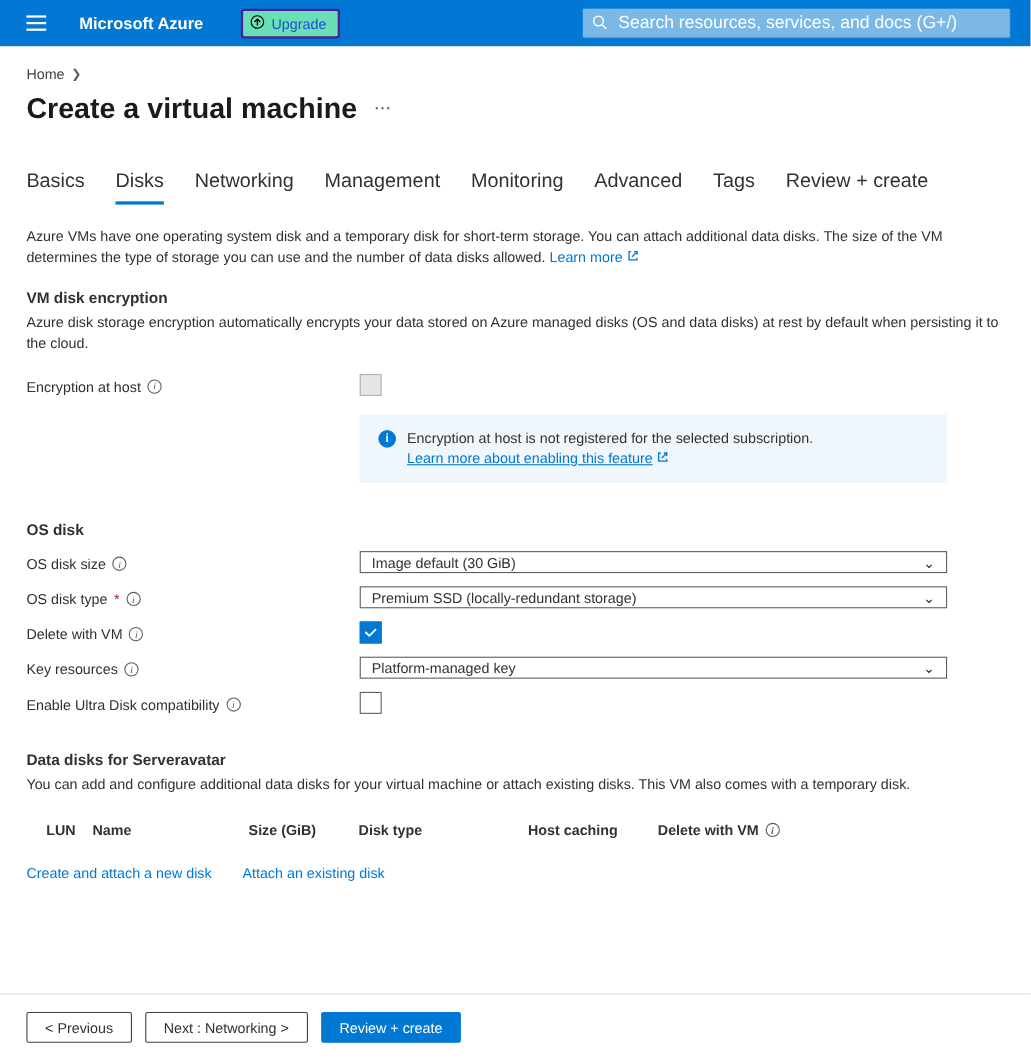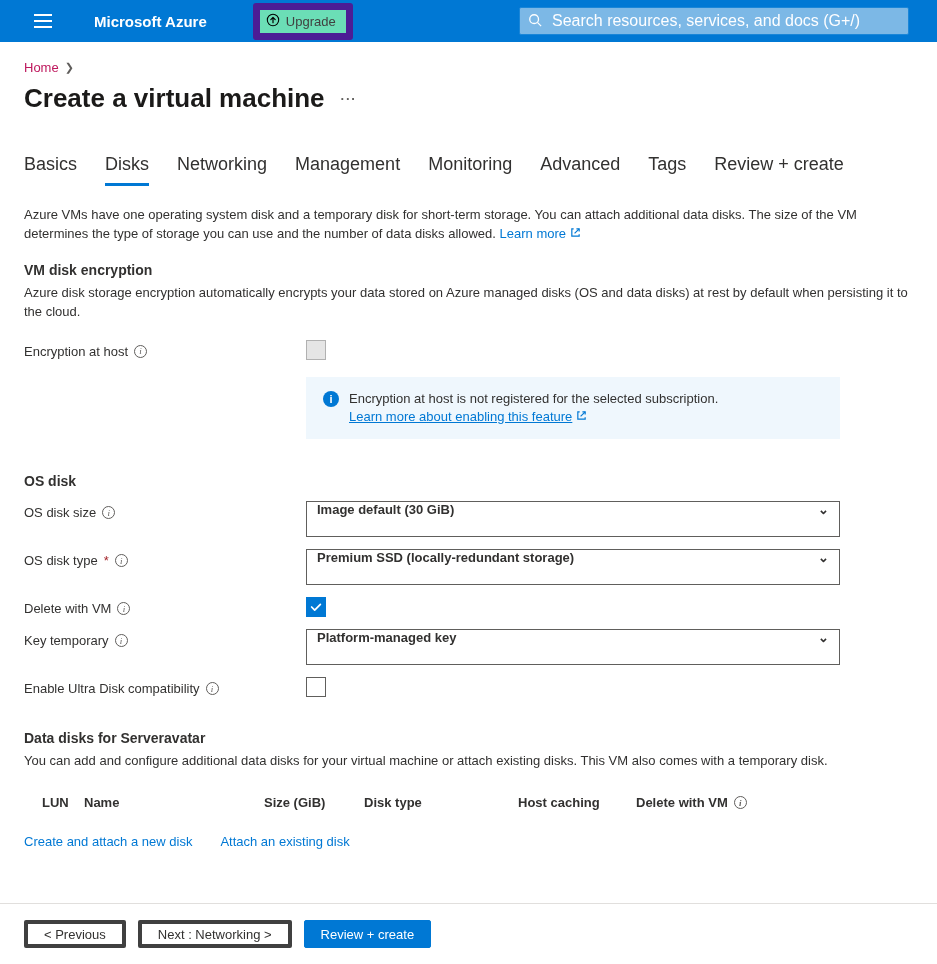--- a/index.html
+++ b/index.html
@@ -16,8 +16,8 @@
     height: 42px;
     display: flex;
     align-items: center;
-    padding: 0 28px;
-    gap: 16px;
+    padding: 0 18px;
+    gap: 4px;
   }
   .hamburger { display:flex; flex-direction:column; gap:4px; cursor:pointer; padding:6px;}
   .hamburger span{ display:block; width:18px; height:2px; background:#fff;}

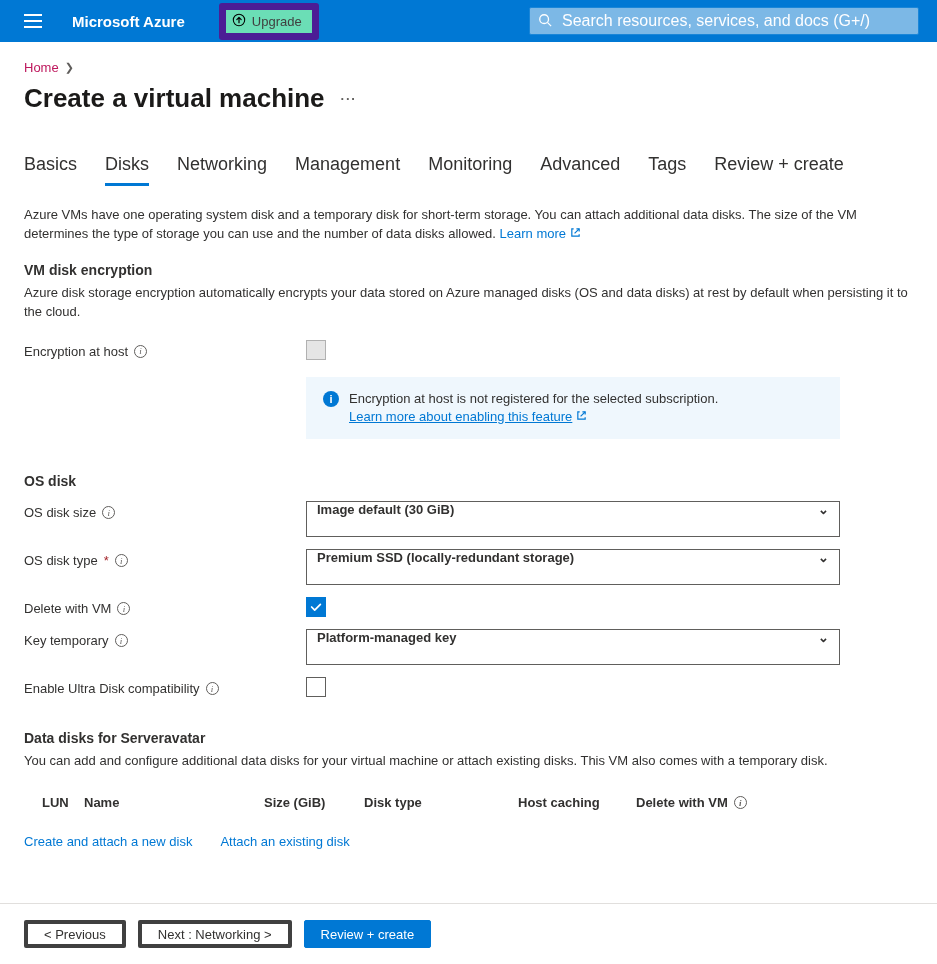--- a/index.html
+++ b/index.html
@@ -24,8 +24,8 @@
   .brand { color:#fff; font-size:15px; font-weight:600; margin-left: 20px; }
   .upgrade-btn {
     background:#6bdeb6;
-    color:#404040;
-    border:7px solid #4c1d95;
+    color:#1d4ed8;
+    border:2px solid #4c1d95;
     border-radius:3px;
     padding:3px 10px 3px 6px;
     font-size:13px;

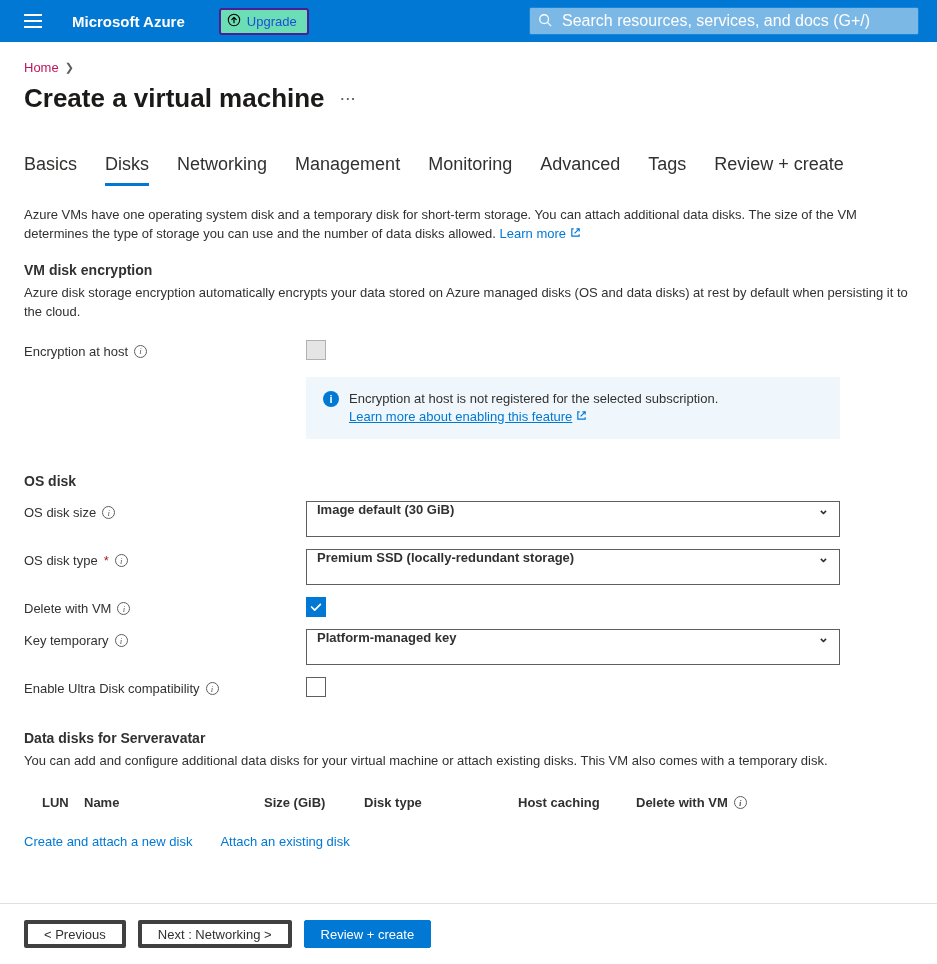--- a/index.html
+++ b/index.html
@@ -56,7 +56,7 @@
   
   .page { padding: 12px 24px 90px 24px; max-width: 937px; }
   .breadcrumb { margin: 6px 0 8px 0; display:flex; align-items:center; gap:6px;}
-  .breadcrumb a{ color:#be185d; text-decoration:none; font-size:13px;}
+  .breadcrumb a{ color:#404040; text-decoration:none; font-size:13px;}
   .bc-chevron { color:#605e5c; font-size:11px;}
   .page-title-row { display:flex; align-items:center; gap:16px; margin-bottom: 40px;}
   h1.page-title { font-size:26px; font-weight:600; margin:0; color:#1b1a19;}

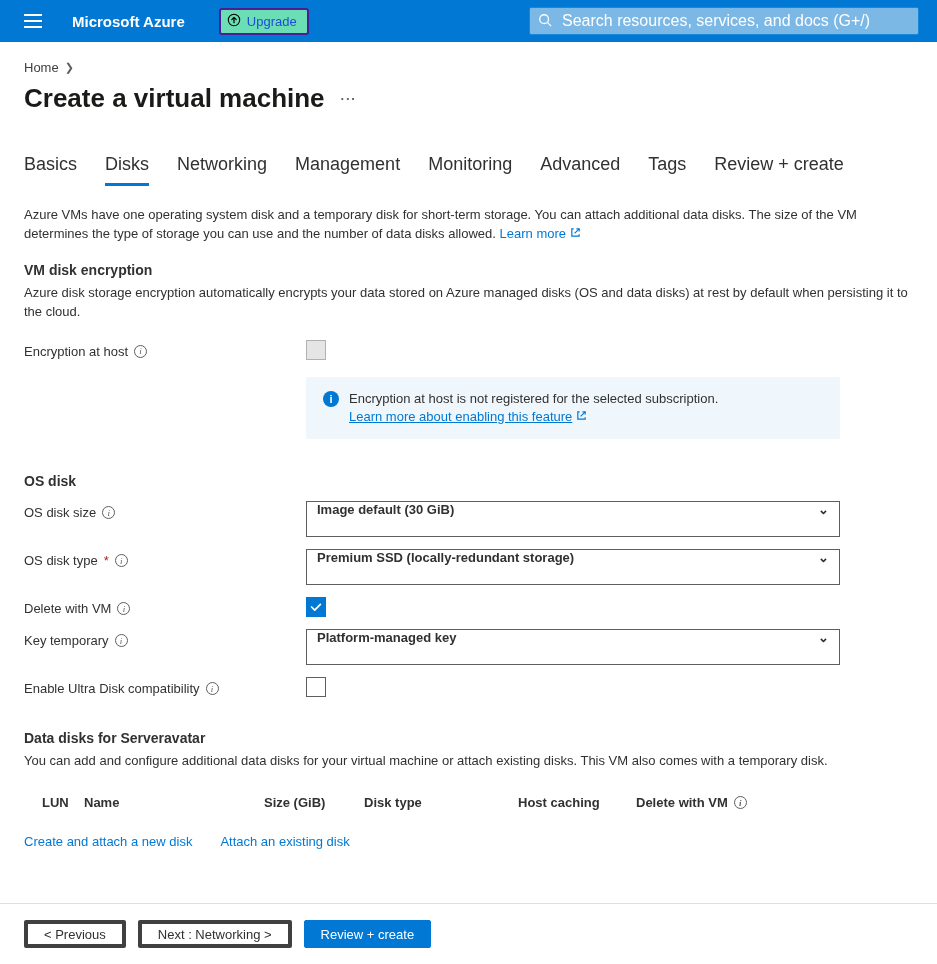--- a/index.html
+++ b/index.html
@@ -74,7 +74,7 @@
 
   h2.sec-title { font-size:14px; font-weight:600; margin:12px 0 6px 0;}
 
-  .form-row { display:flex; align-items:flex-start; margin:12px 0;}
+  .form-row { display:flex; align-items:flex-start; margin:12px 0;gap:21px;}
   .form-label { width:282px; padding-top:4px; display:flex; align-items:center; gap:6px; font-size:13px;}
   .form-label .req { color:#a4262c;}
   .info-icon {

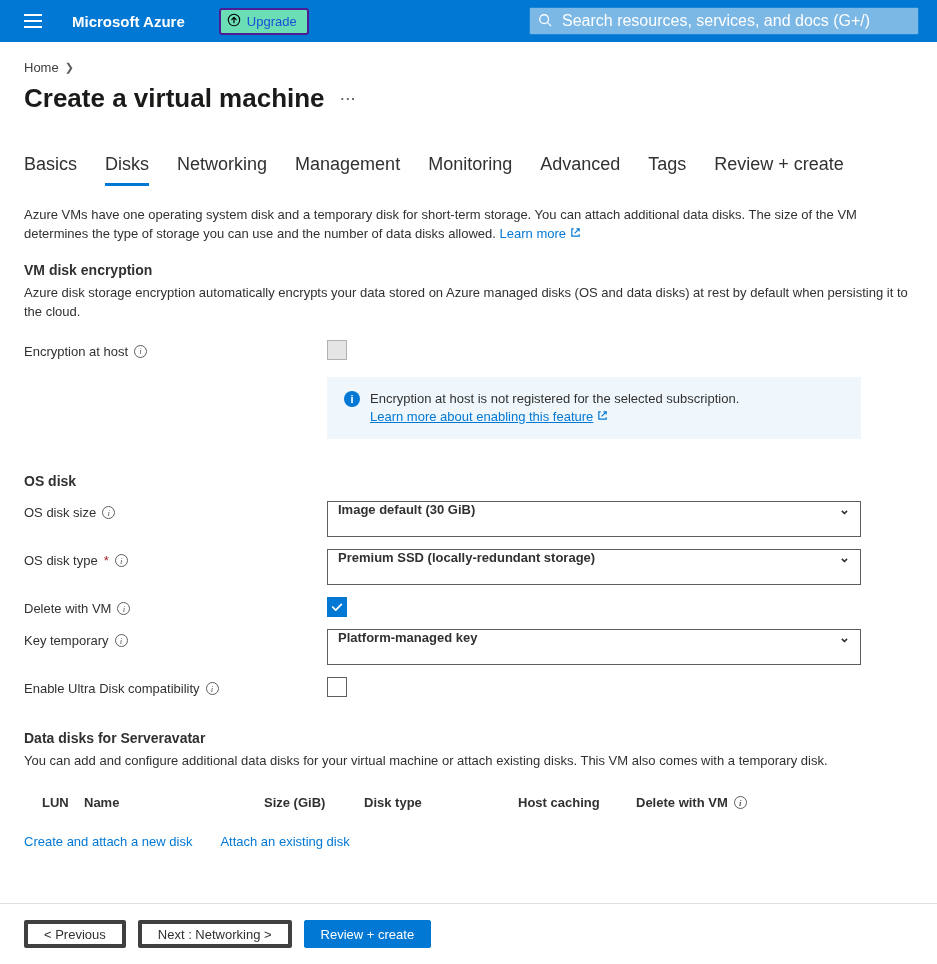--- a/index.html
+++ b/index.html
@@ -84,9 +84,9 @@
   }
   .form-control { flex:1; max-width:534px;}
   .select {
-    display:flex; justify-content:space-between;
-    border:1px solid #605e5c; height:36px; padding:0 10px;
-    background:#fff; cursor:pointer; font-size:13px;font-weight:bold;
+    display:flex; align-items:center; justify-content:space-between;
+    border:1px solid #605e5c; height:20px; padding:0 10px;
+    background:#fff; cursor:pointer; font-size:13px;
   }
   .select .chev{ font-size:13px; color:#323130;}
   .checkbox {

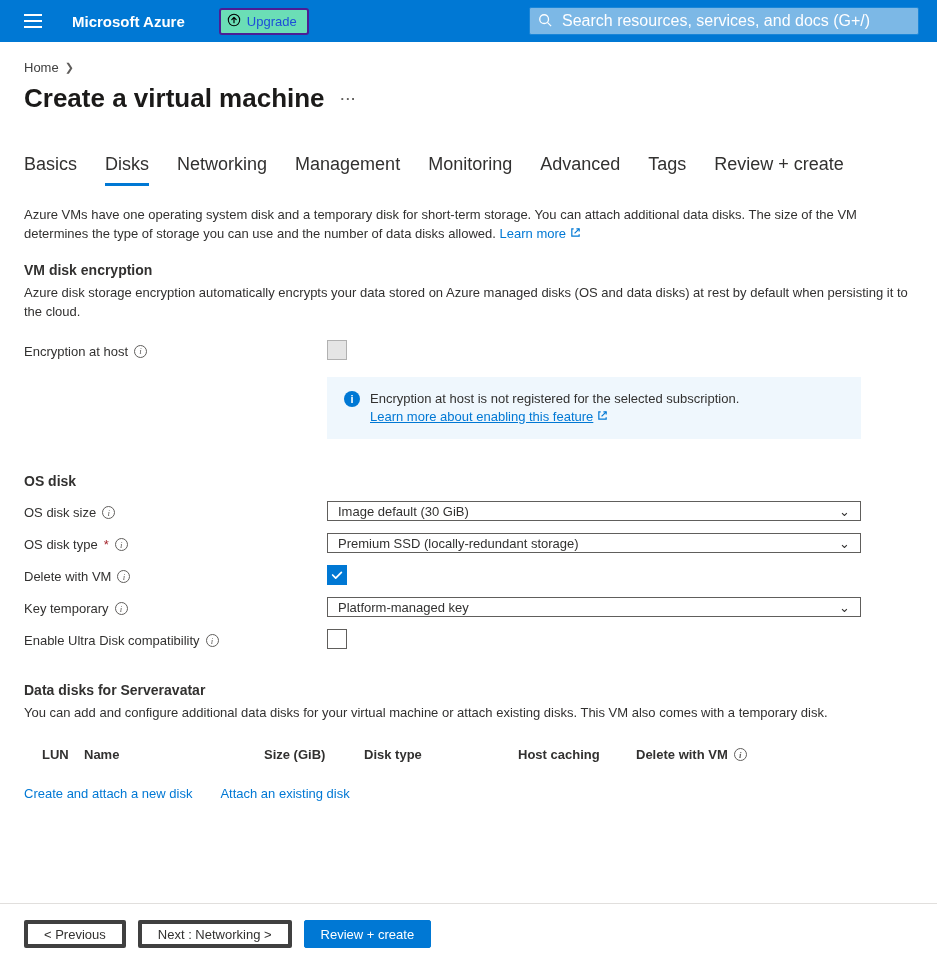--- a/index.html
+++ b/index.html
@@ -267,7 +267,7 @@
 
   <div class="form-row">
     <div class="form-label">
-      <span>Key temporary</span>
+      <span>Key resources</span>
       <span class="info-icon">i</span>
     </div>
     <div class="form-control">

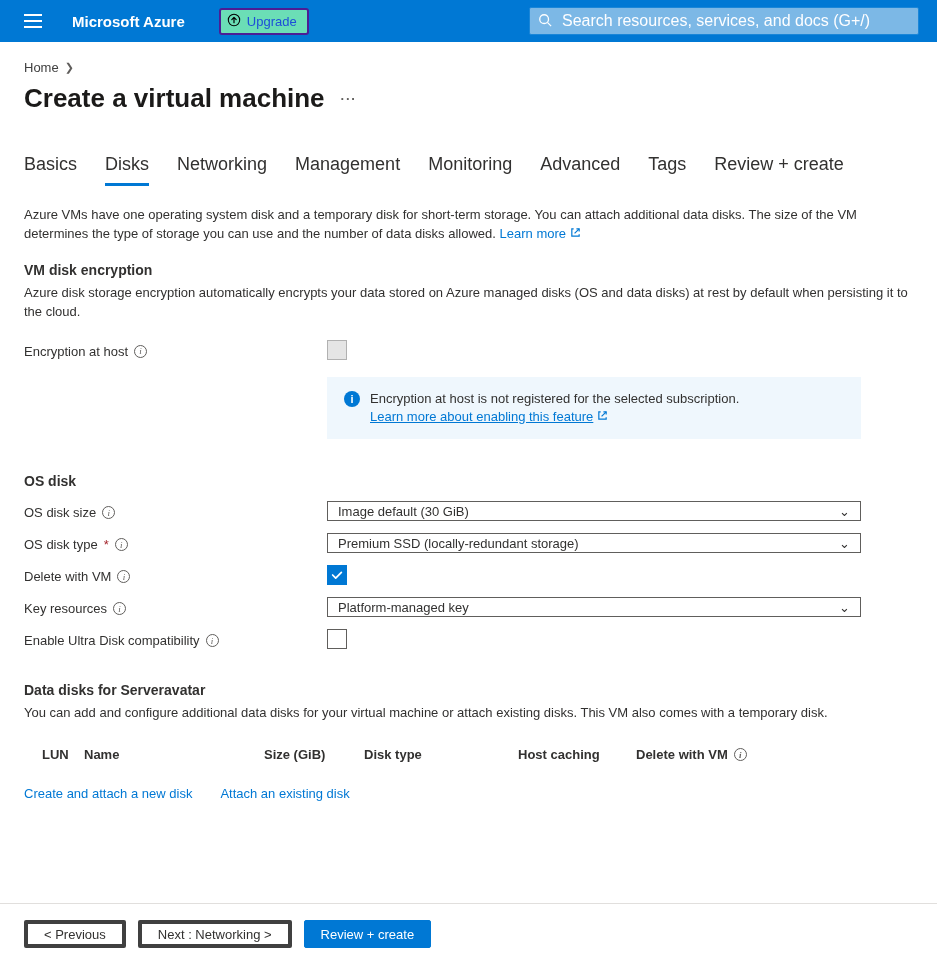--- a/index.html
+++ b/index.html
@@ -112,7 +112,7 @@
   .data-table { margin-top:12px;}
   .data-table .thead { display:flex; font-weight:600; font-size:13px; padding:6px 0;}
   .col-lun{ width:60px; padding-left:18px;}
-  .col-name{ width:180px;}
+  .col-name{ width:142px;}
   .col-size{ width:100px;}
   .col-type{ width:154px;}
   .col-cache{ width:118px;}

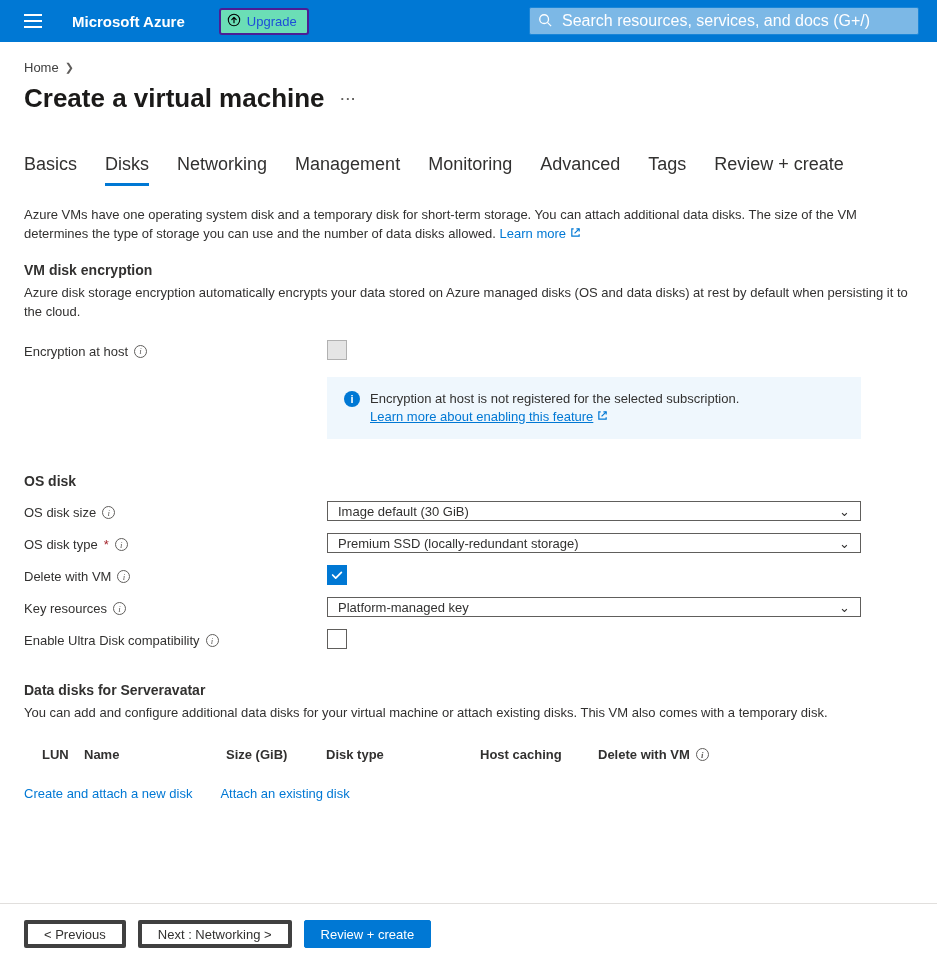--- a/index.html
+++ b/index.html
@@ -127,7 +127,7 @@
     max-width:937px; width:100%;
   }
   .btn { height:28px; padding:0 16px; font-size:13px; cursor:pointer; display:inline-flex; align-items:center; border-radius:2px;}
-  .btn.outline { background:#fff; border:4px solid #404040; color:#323130;}
+  .btn.outline { background:#fff; border:1px solid #404040; color:#323130;}
   .btn.primary { background:#0078d4; border:1px solid #0078d4; color:#fff;}
 </style>
 </head>

